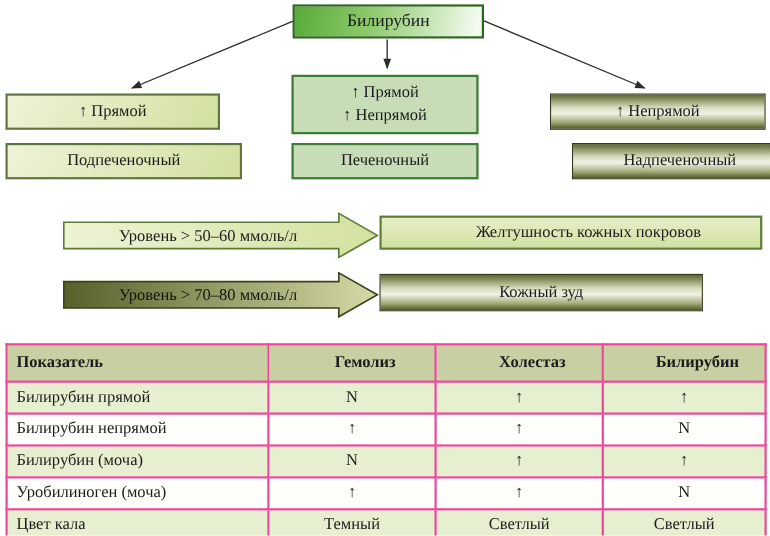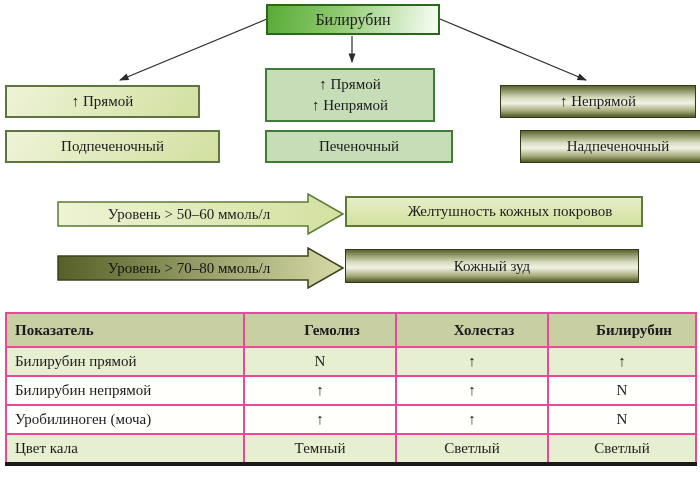--- a/index.html
+++ b/index.html
@@ -31,7 +31,7 @@
   #box-mid-ind   { left:265px; top:68px;  width:170px; height:54px; flex-direction:column; line-height:1.4; }
   #box-right-ind { left:500px; top:85px;  width:196px; height:33px; }
   #box-left-type { left:5px;   top:130px; width:215px; height:33px; }
-  #box-mid-type  { left:265px; top:130px; width:188px; height:33px; }
+  #box-mid-type  { left:265px; top:130px; width:170px; height:33px; }
   #box-right-type{ left:500px; top:130px; width:196px; height:33px;margin-left:20px; }
   #result1 {
     left:345px; top:196px; width:298px; height:31px;

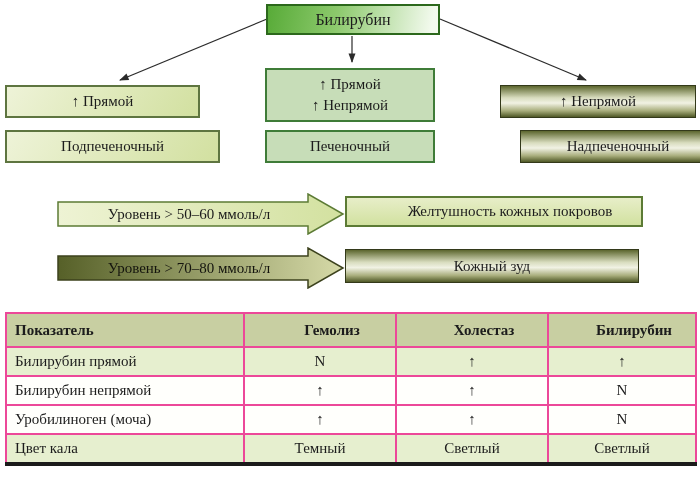--- a/index.html
+++ b/index.html
@@ -34,7 +34,7 @@
   #box-mid-type  { left:265px; top:130px; width:170px; height:33px; }
   #box-right-type{ left:500px; top:130px; width:196px; height:33px;margin-left:20px; }
   #result1 {
-    left:345px; top:196px; width:298px; height:31px;
+    left:345px; top:196px; width:348px; height:31px;
     background:linear-gradient(180deg,#e7eec8,#d2e1a0);
     border:2px solid #5c7b35;
     padding-left:32px;

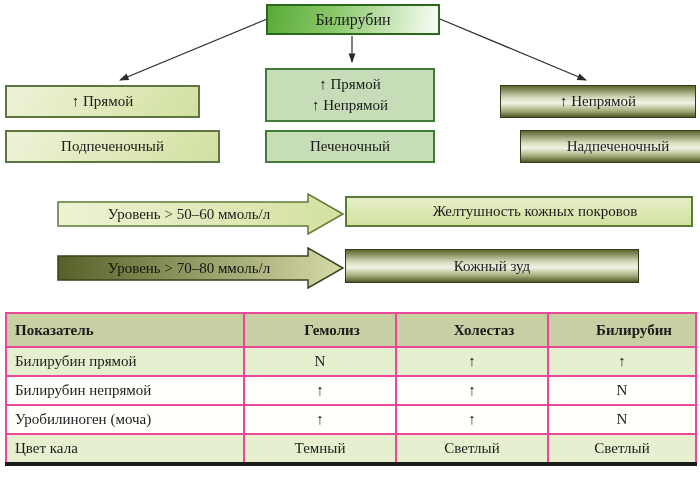--- a/index.html
+++ b/index.html
@@ -148,6 +148,12 @@
         <td>↑</td>
         <td>N</td>
       </tr>
+      <tr class="row-green">
+        <td class="first">Билирубин (моча)</td>
+        <td>N</td>
+        <td>↑</td>
+        <td>↑</td>
+      </tr>
       <tr class="row-white">
         <td class="first">Уробилиноген (моча)</td>
         <td>↑</td>

